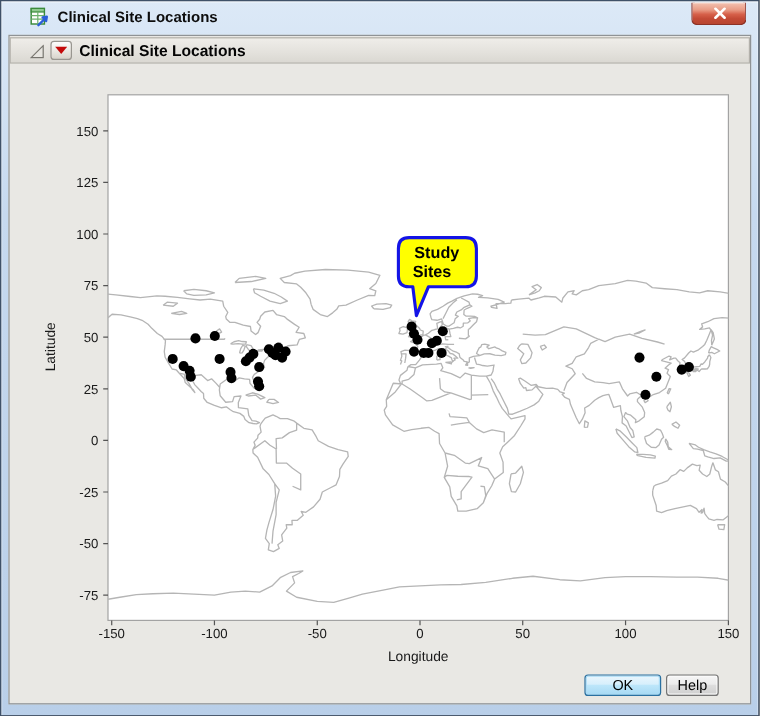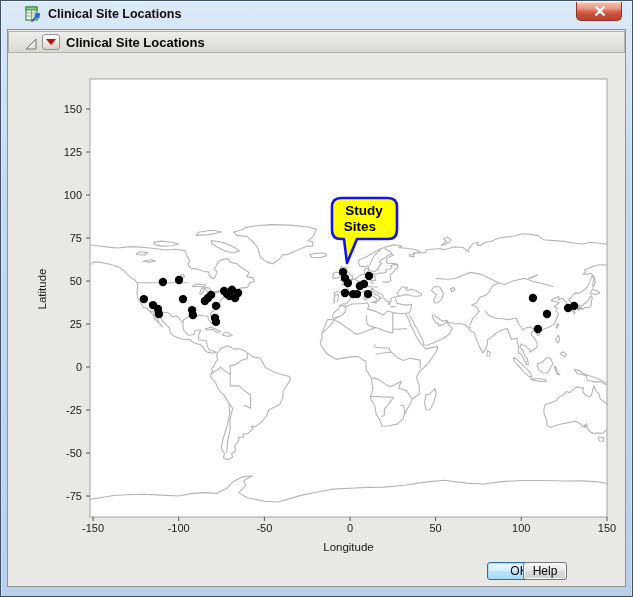--- a/index.html
+++ b/index.html
@@ -54,7 +54,7 @@
     box-shadow:inset 0 0 0 1px #a9dbf5;
   }
   .btn-help{
-    left:515px;width:44px;
+    left:547px;width:44px;
     border:1px solid #757575;
     background:linear-gradient(180deg,#f6f6f6,#ebebeb 45%,#dddddd 50%,#cfcfcf);
     box-shadow:inset 0 0 0 1px #fbfbfb;

